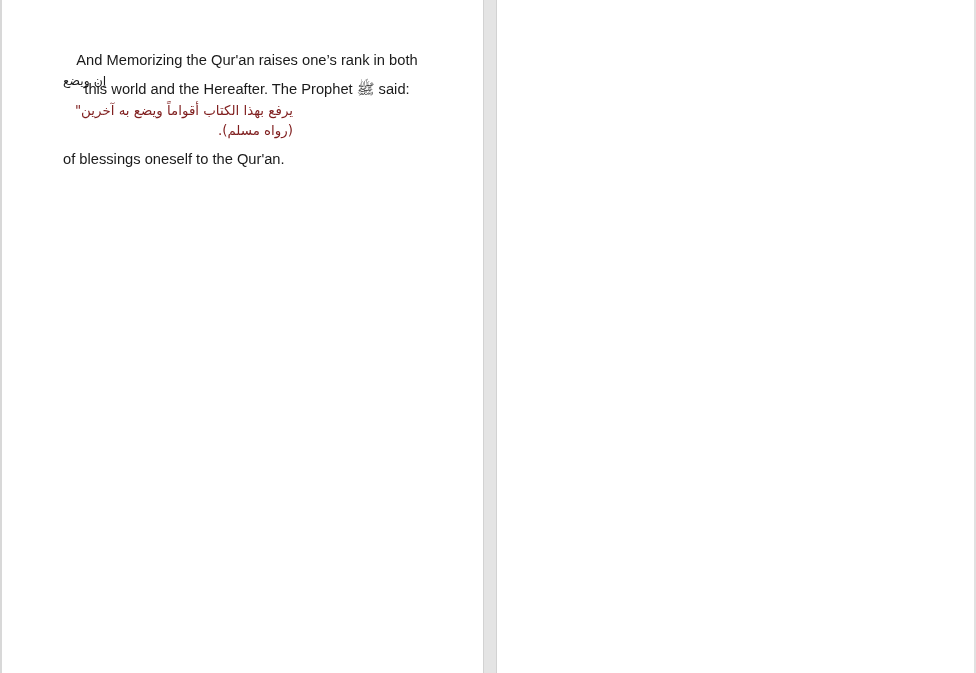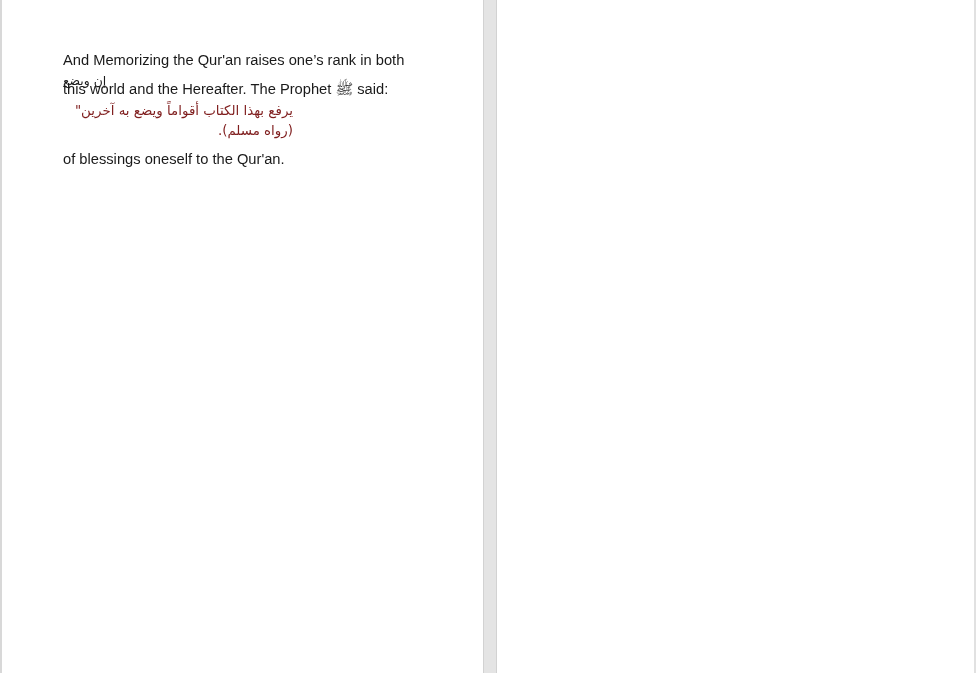--- a/index.html
+++ b/index.html
@@ -68,6 +68,7 @@
   }
   .overlap-wrap {
     position: relative;
+    text-align: center;
   }
   .overlay-arabic {
     position: absolute;

